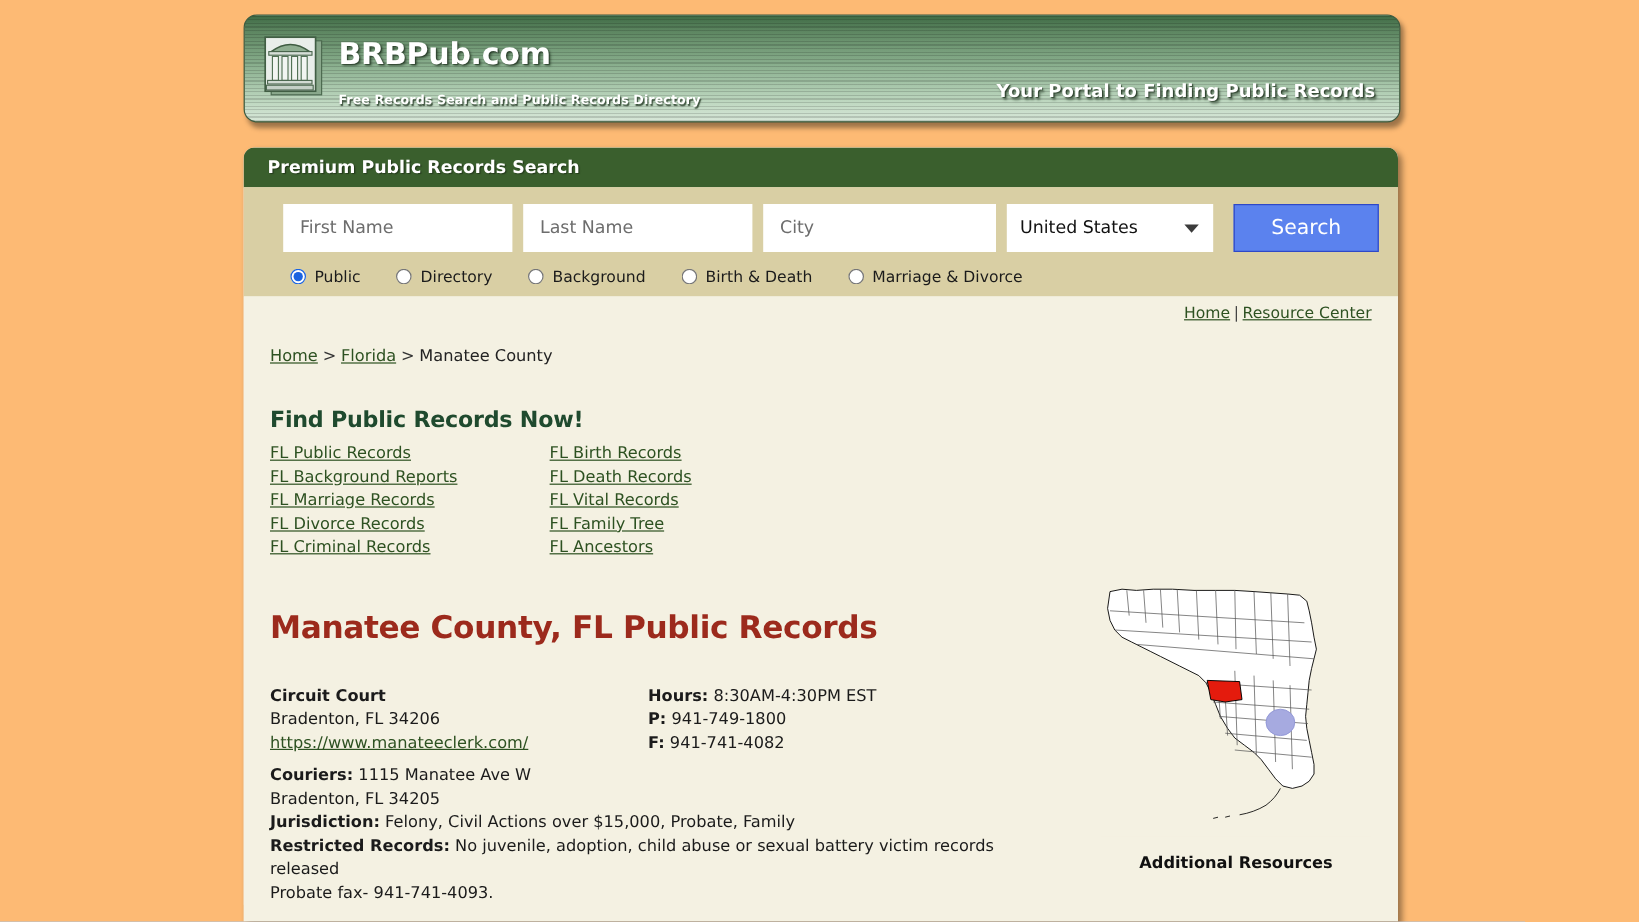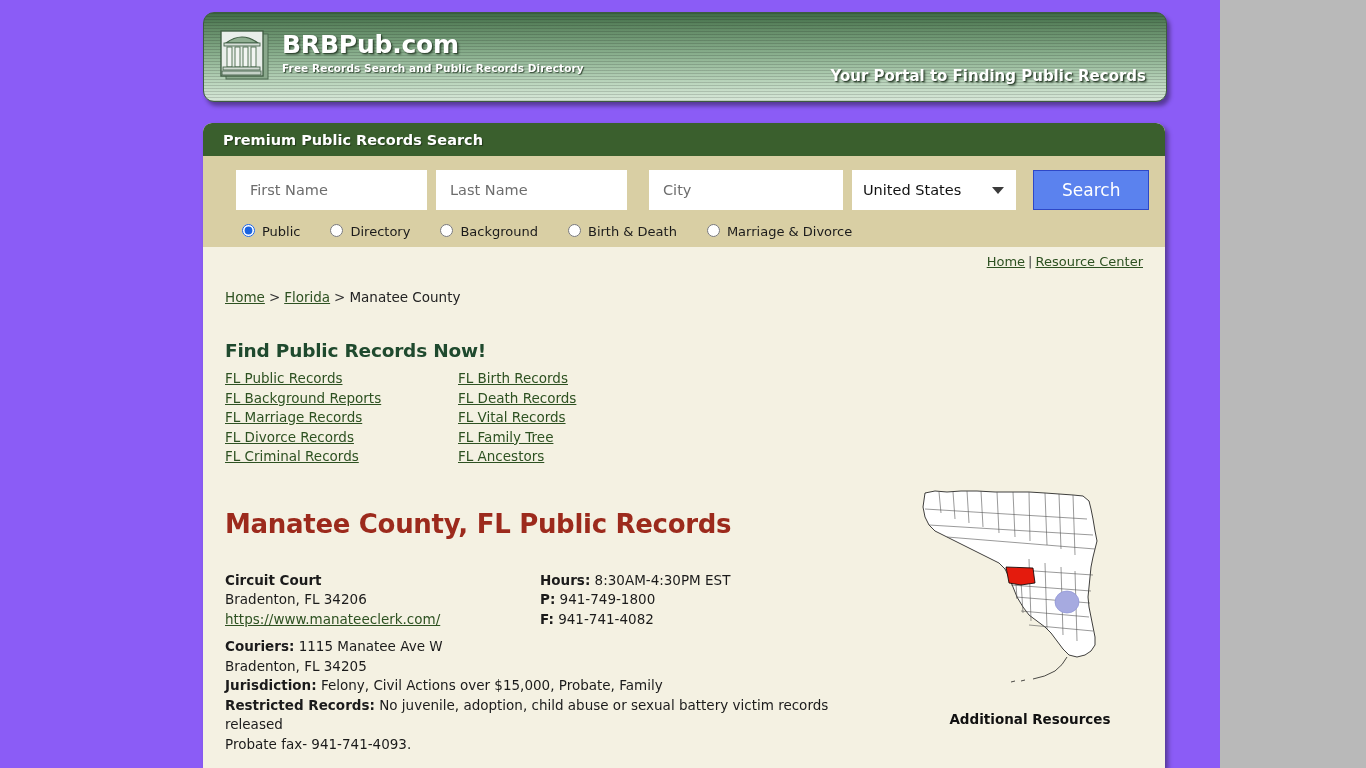--- a/index.html
+++ b/index.html
@@ -16,9 +16,9 @@
   
   .page {
     position: relative;
-    width: 1220px;
+    width: 1366px;
     height: 768px;
-    background: #8b5cf6;
+    background: #fdba74;
   }
 
   

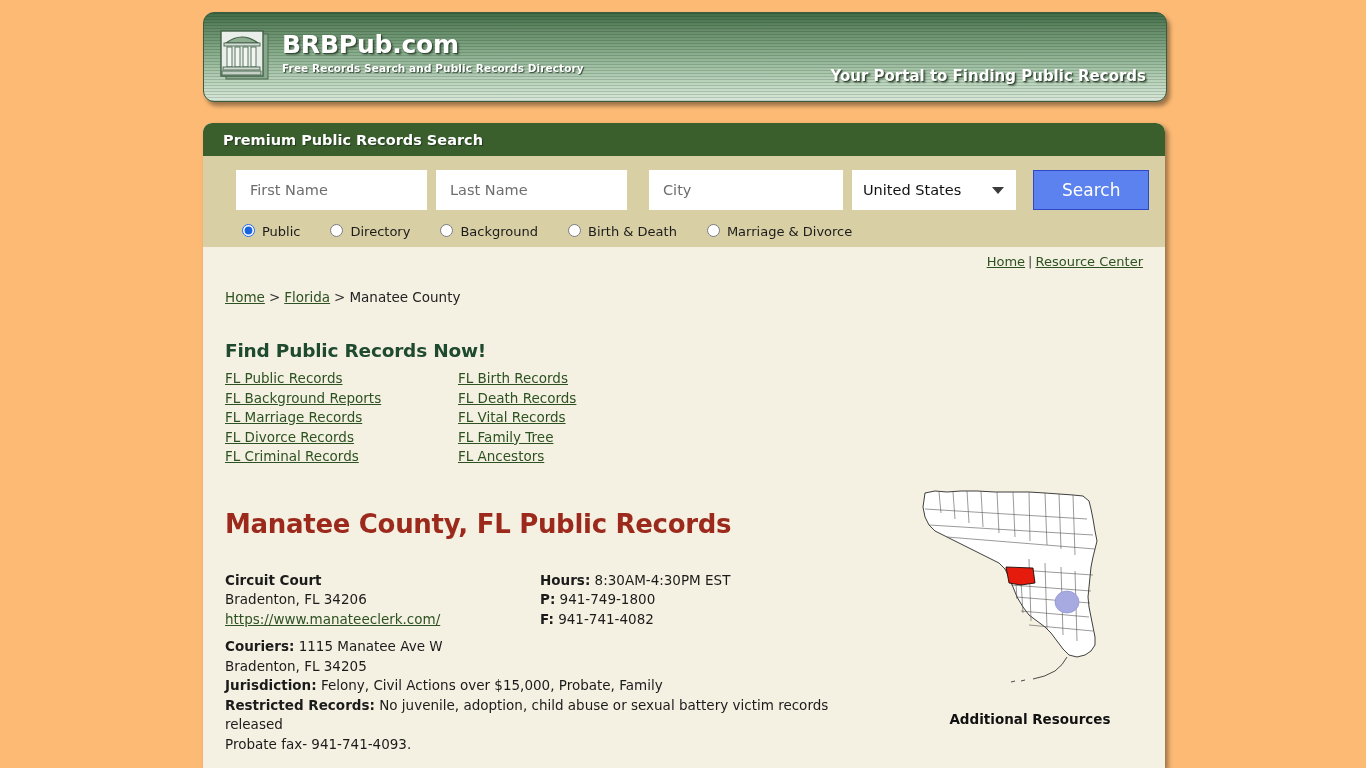--- a/index.html
+++ b/index.html
@@ -77,7 +77,7 @@
     color: #ffffff;
     text-shadow: 1px 1px 1px rgba(40,60,40,0.9);
     line-height: 14px;
-    margin-top: 2px;
+    margin-top: 18px;
     letter-spacing: 0.1px;
   }
   .banner-tagline {

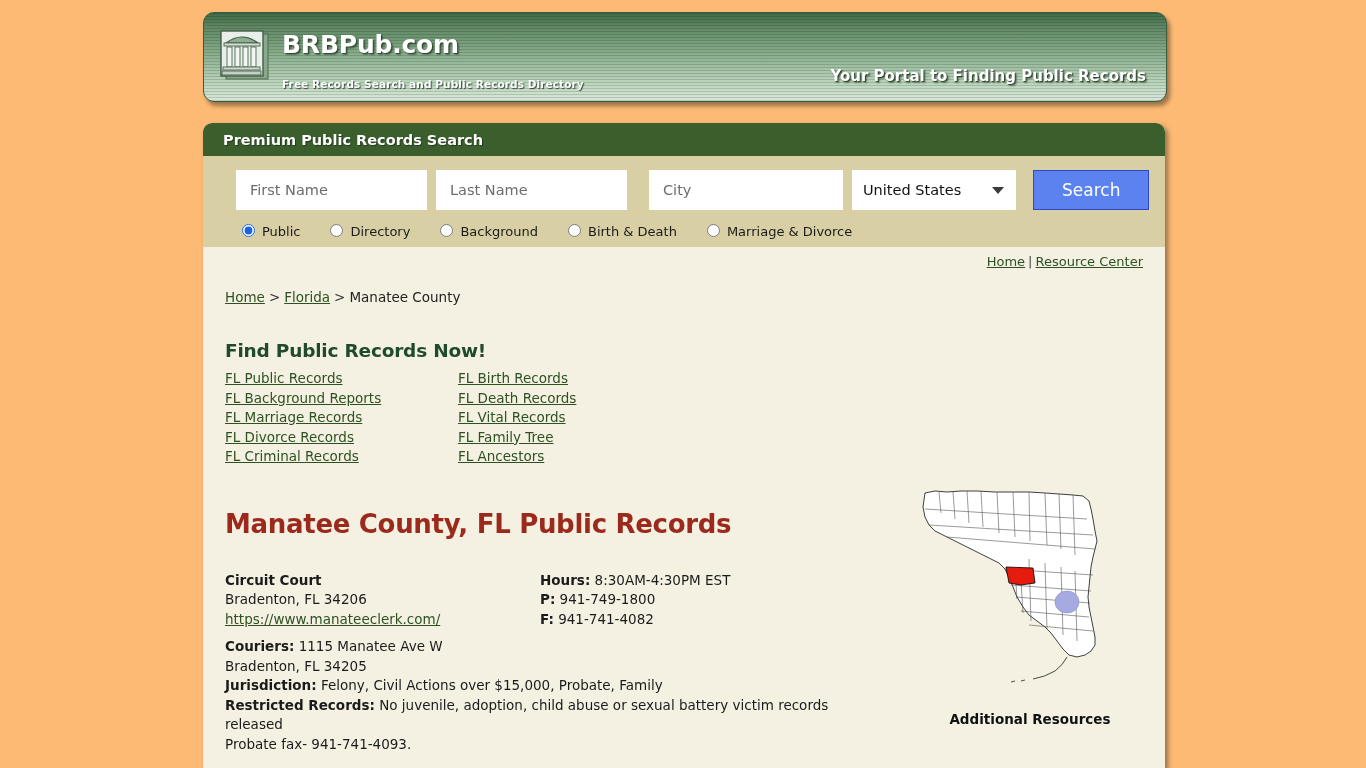--- a/index.html
+++ b/index.html
@@ -145,7 +145,7 @@
   .field::placeholder { color: #6d6d6d; opacity: 1; }
   .field-first { width: 191px; }
   .field-last  { width: 191px; margin-left: 7px; }
-  .field-city  { width: 194px; margin-left: 20px; }
+  .field-city  { width: 194px; margin-left: 7px; }
 
   .select-wrap {
     position: relative;

